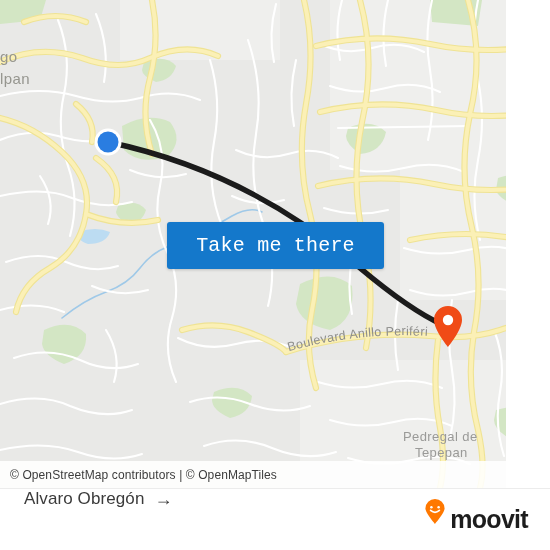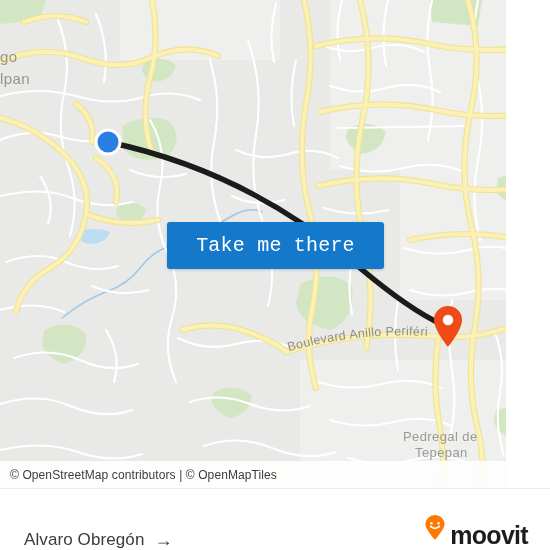--- a/index.html
+++ b/index.html
@@ -80,7 +80,7 @@
     background: #ffffff;
     border-top: 1px solid #ececec;
     display: flex;
-    align-items: flex-end;
+    align-items: flex-start;
     justify-content: space-between;
     padding: 0 22px 0 24px;
   }

